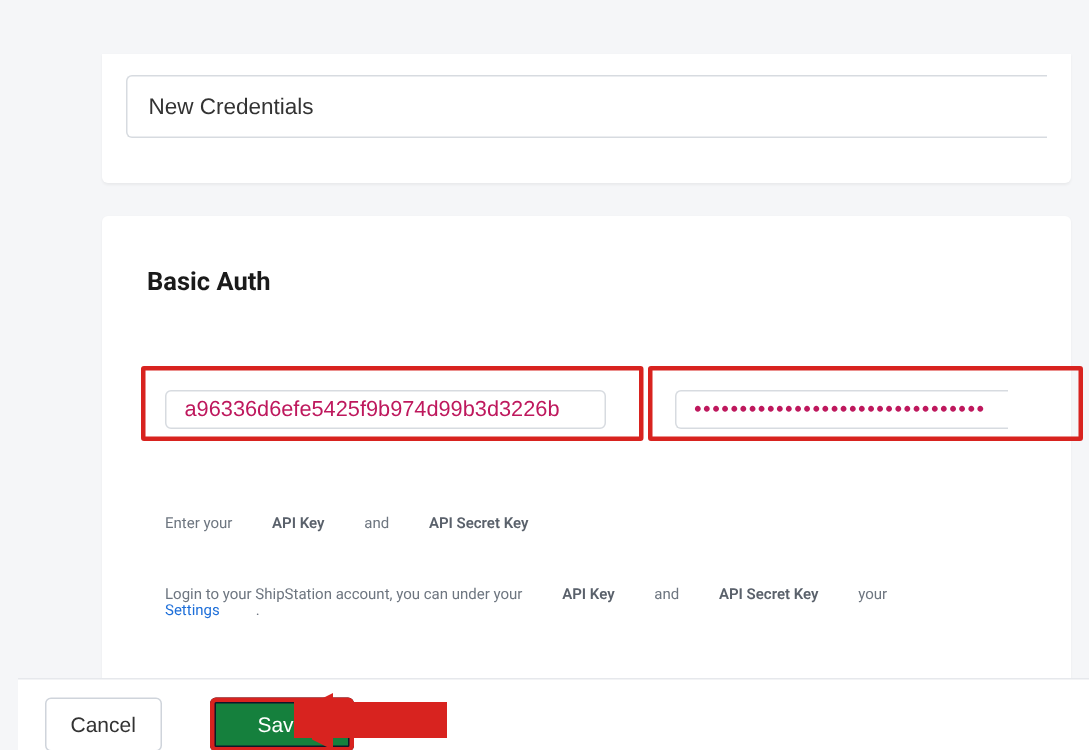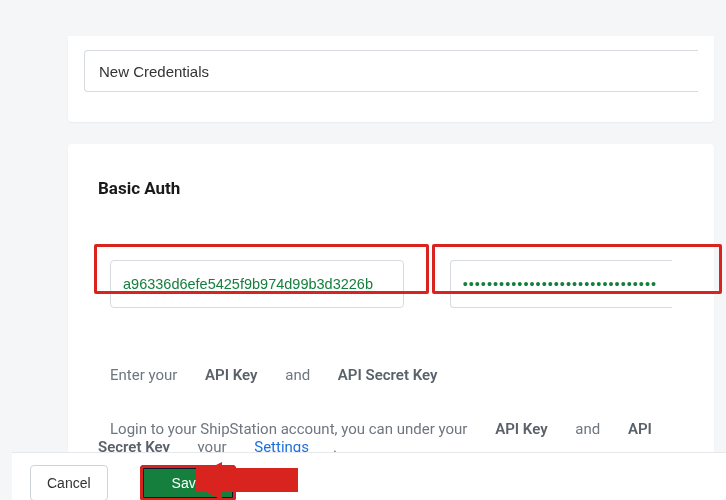--- a/index.html
+++ b/index.html
@@ -68,12 +68,12 @@
     .secret  .field-highlight { width: 290px; height: 50px; left: -6px; }
     input.field {
       width: 100%;
-      height: 48px;
+      height: 26px;
       border: 1px solid #d7dbe0;
       border-radius: 4px;
       padding: 0 12px;
       font-size: 14.5px;
-      color: #15803d;
+      color: #be185d;
       background: #fff;
     }
     input.field.secret-field {

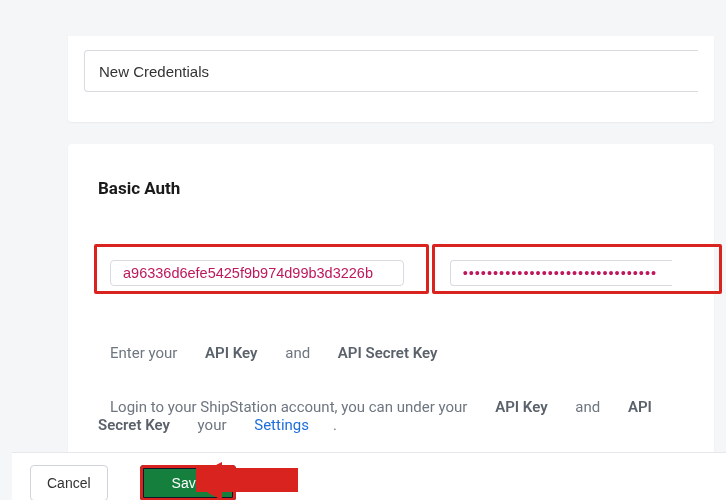--- a/index.html
+++ b/index.html
@@ -83,7 +83,7 @@
       letter-spacing: 1px;
     }
     .help-text {
-      font-size: 15px;
+      font-size: 10px;
       color: #6e7680;
       margin-bottom: 12px;
     }

